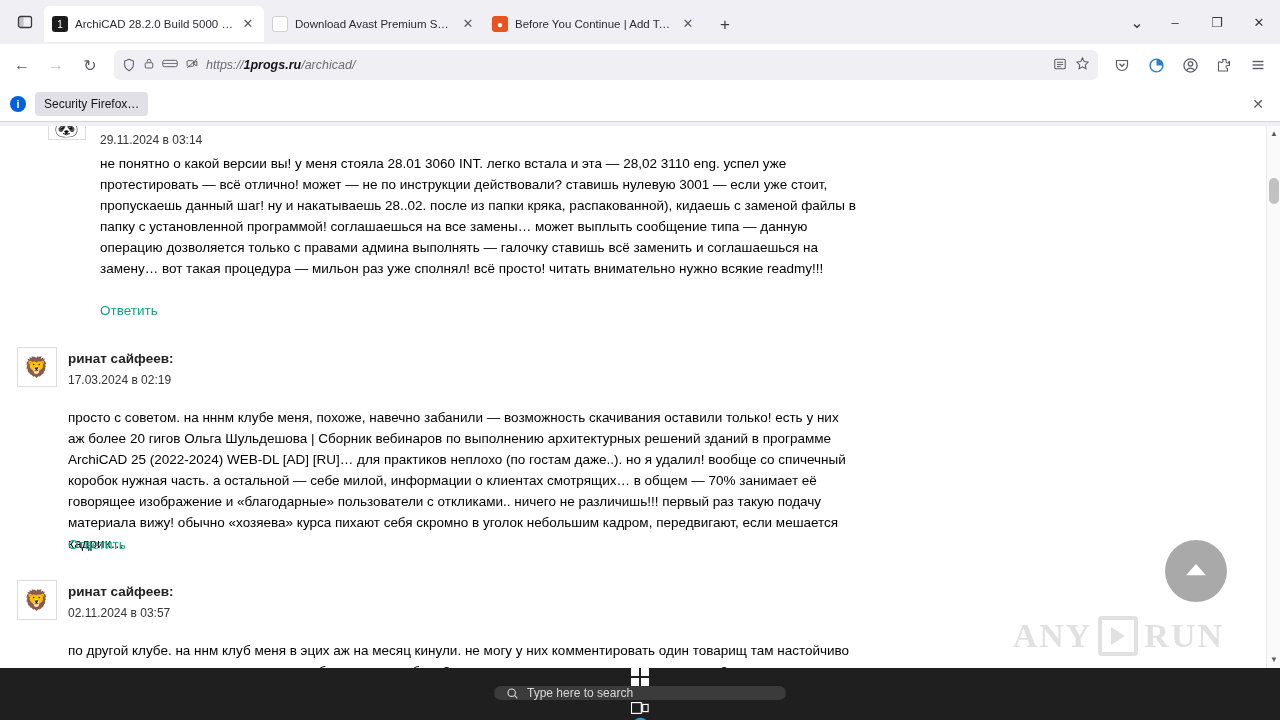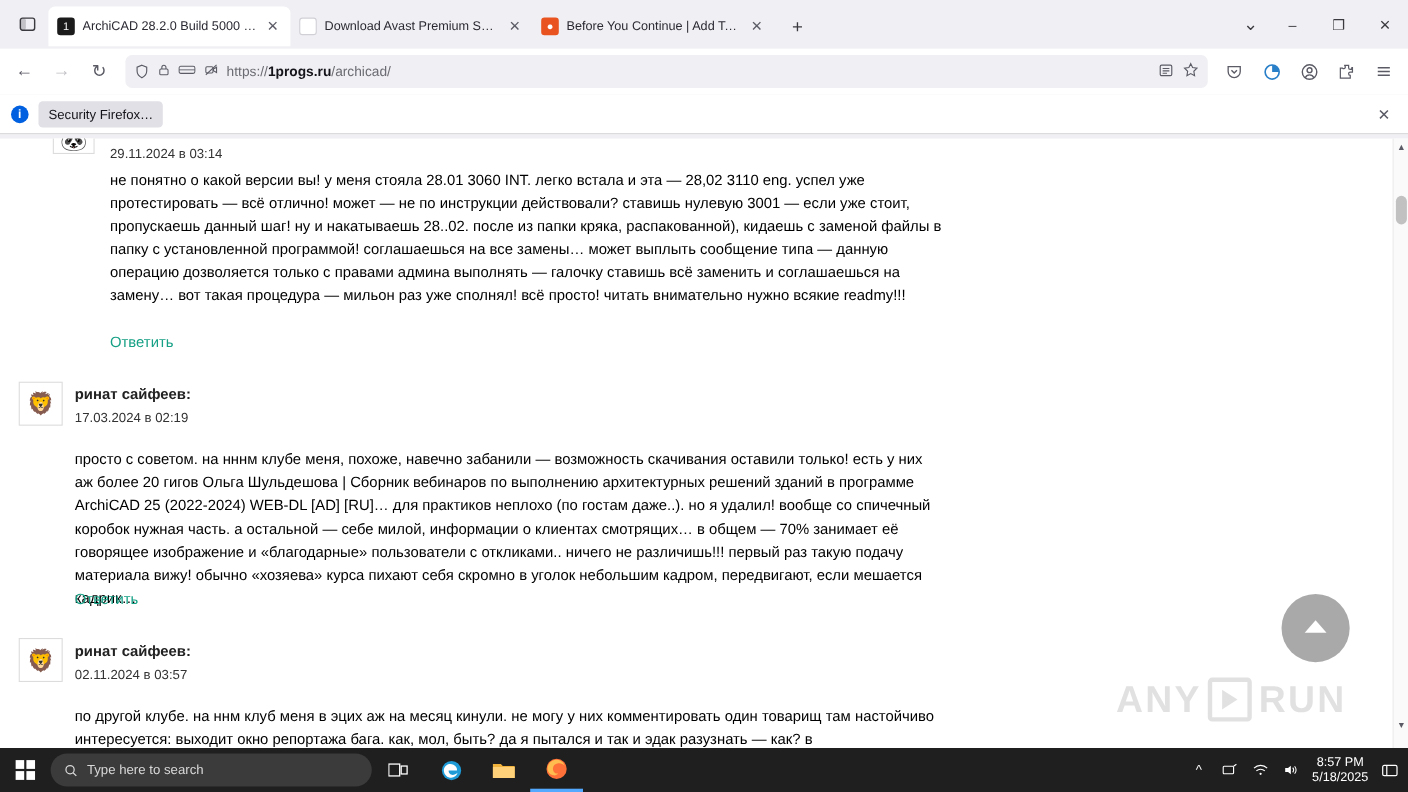--- a/index.html
+++ b/index.html
@@ -42,7 +42,7 @@
     display:flex; align-items:center; padding:0 8px; gap:7px; font-size:12.5px; color:#2b2a33;
   }
   .urlbar .shieldgrp { display:flex; align-items:center; gap:6px; color:#5b5b66; }
-  .urlbar .urltext { flex:1; color:#6b6b73; }
+  .urlbar .urltext { flex:1; color:#6b6b73;font-style:italic; }
   .urlbar .urltext b { color:#15141a; font-weight:700; }
   .urlbar .righticons { display:flex; align-items:center; gap:8px; color:#5b5b66; }
   .toolbar-right { display:flex; align-items:center; gap:2px; }

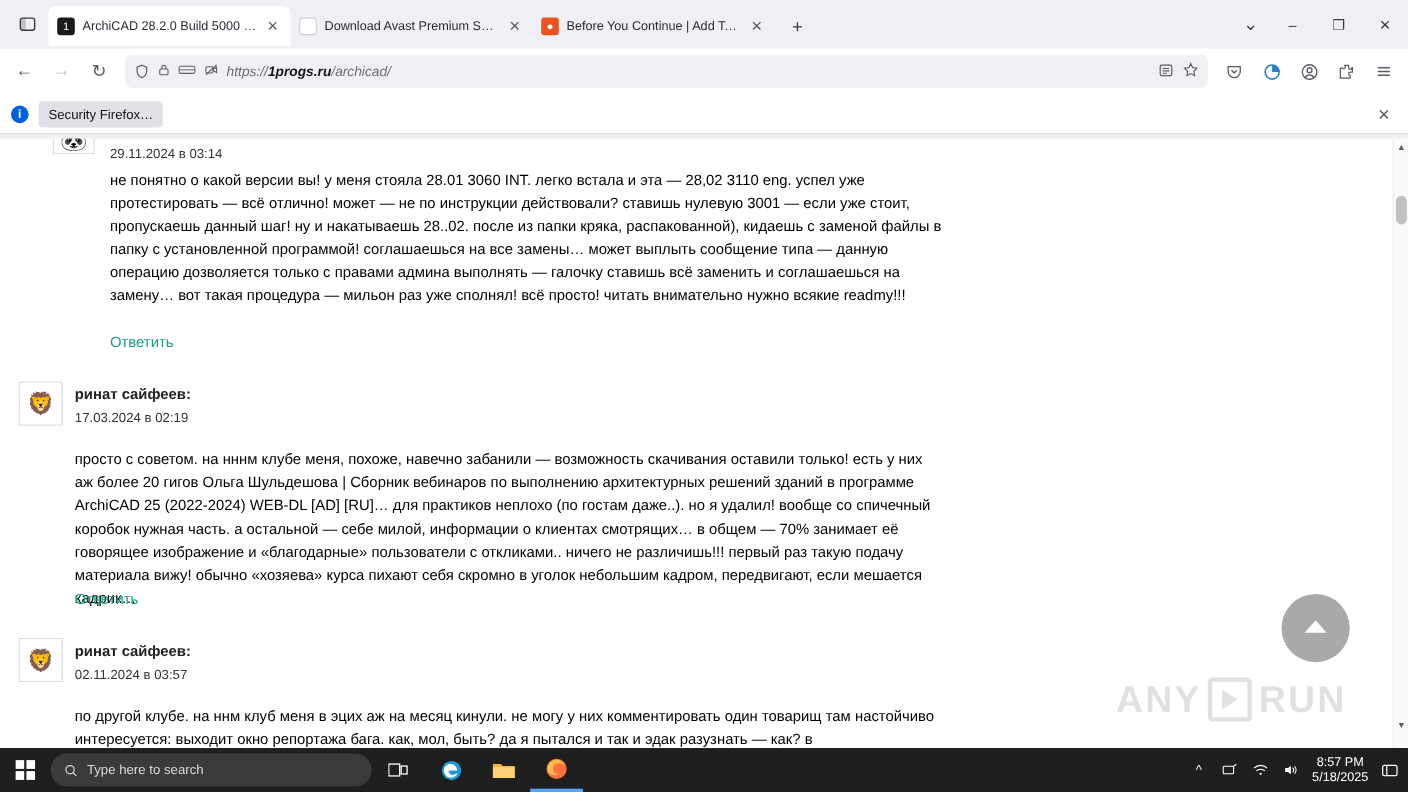--- a/index.html
+++ b/index.html
@@ -77,7 +77,7 @@
   .fab svg { fill:#fff; }
 
   
-  .watermark { position:absolute; right:42px; bottom:8px; display:flex; align-items:center; gap:6px; opacity:.22; }
+  .watermark { position:absolute; right:42px; bottom:8px; display:flex; align-items:center; gap:6px; opacity:.22;font-family:Liberation Serif, serif; }
   .wm-text { font-size:34px; font-weight:bold; letter-spacing:2px; color:#7a7a7a; }
   .wm-play { width:40px; height:40px; border:4px solid #7a7a7a; border-radius:4px; display:flex; align-items:center; justify-content:center; }
   .wm-play i { width:0; height:0; border-left:14px solid #7a7a7a; border-top:9px solid transparent; border-bottom:9px solid transparent; display:block;}

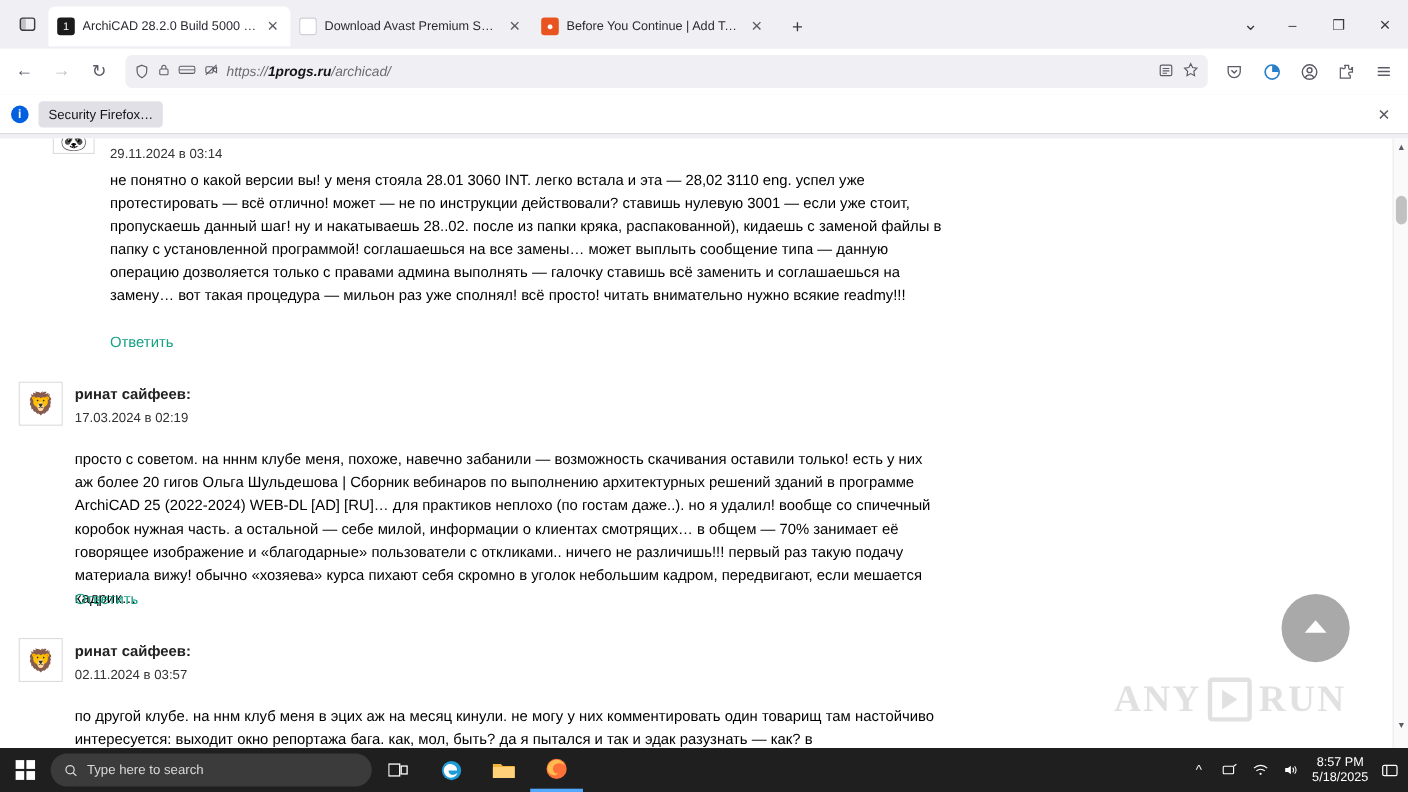--- a/index.html
+++ b/index.html
@@ -90,7 +90,7 @@
   .hscroll .arrow { width:14px; height:14px; display:flex; align-items:center; justify-content:center; font-size:8px; color:#5b5b66;}
 
   
-  .taskbar { position:absolute; left:0; bottom:0; width:1280px; height:40px; background:#1f1f1f; display:flex; align-items:center; color:#fff; }
+  .taskbar { position:absolute; left:0; bottom:0; width:1280px; height:52px; background:#1f1f1f; display:flex; align-items:center; color:#fff;flex-direction:column; }
   .tb-start { width:46px; height:40px; display:flex; align-items:center; justify-content:center; }
   .tb-search {
     width:292px; height:30px; background:#3b3b3b; border-radius:15px;

